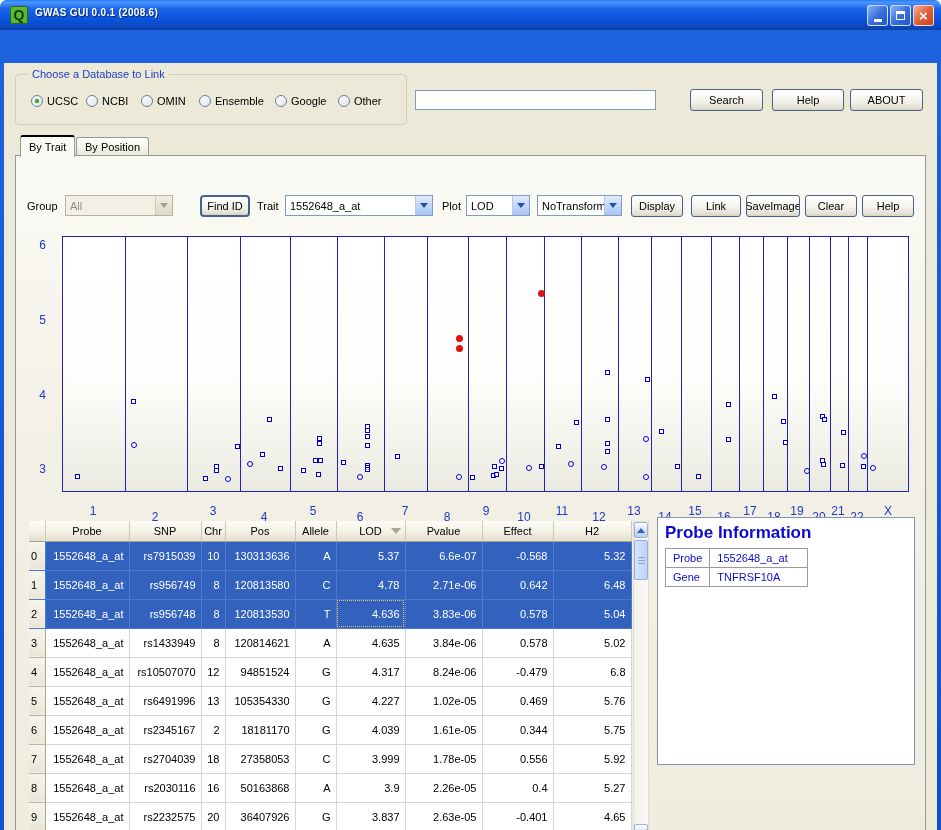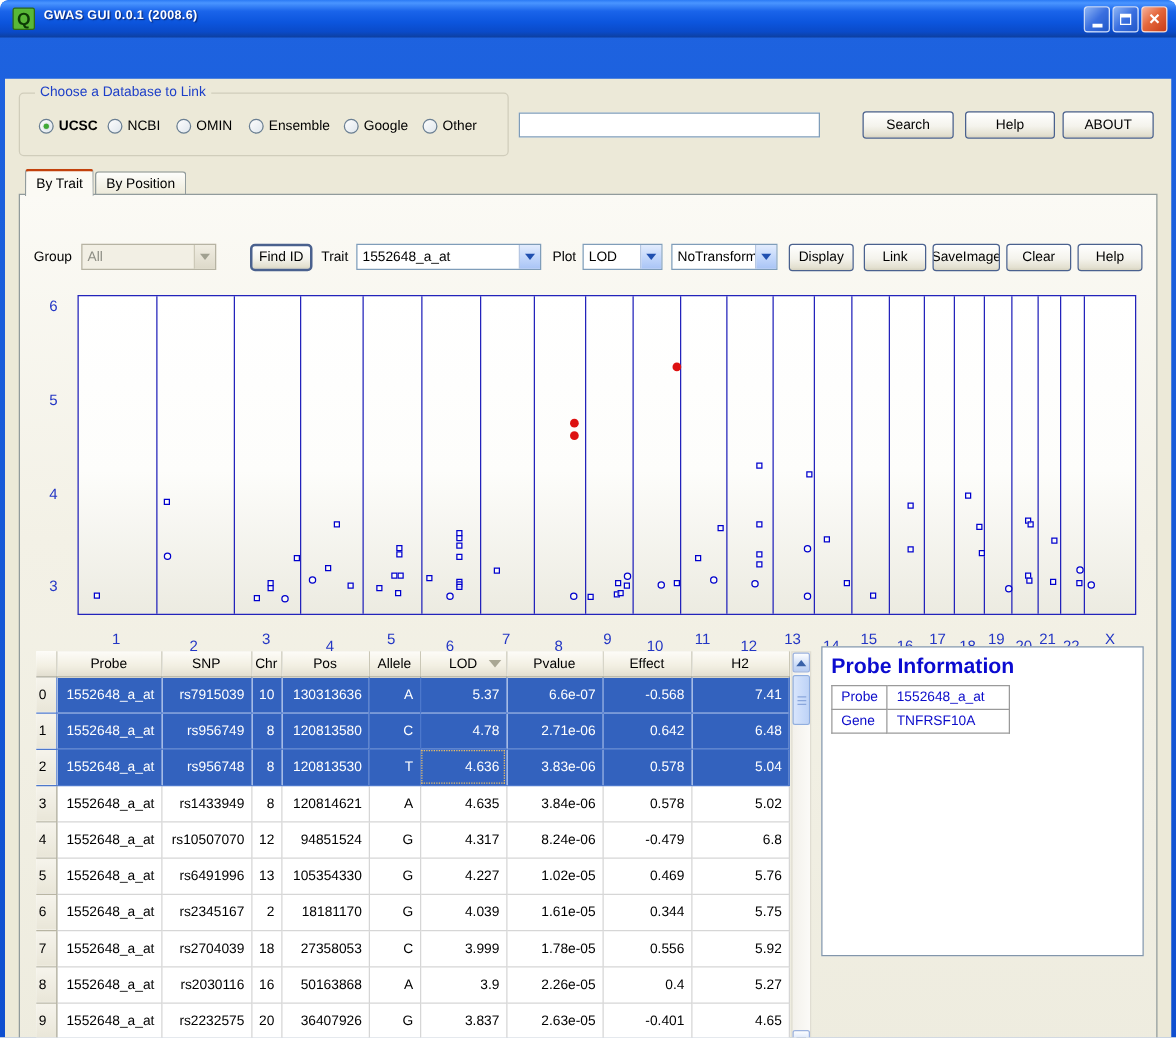--- a/index.html
+++ b/index.html
@@ -200,7 +200,7 @@
     <div id="dbbox">
       <div id="dbbox-label">Choose a Database to Link</div>
       <div id="radio-row"></div>
-    <div class="radio-item" style="left: 15px; font-weight: bold;">
+    <div class="radio-item" style="left: 15px;">
           <span class="radio-circle checked"></span>
           <span>UCSC</span>
         </div>

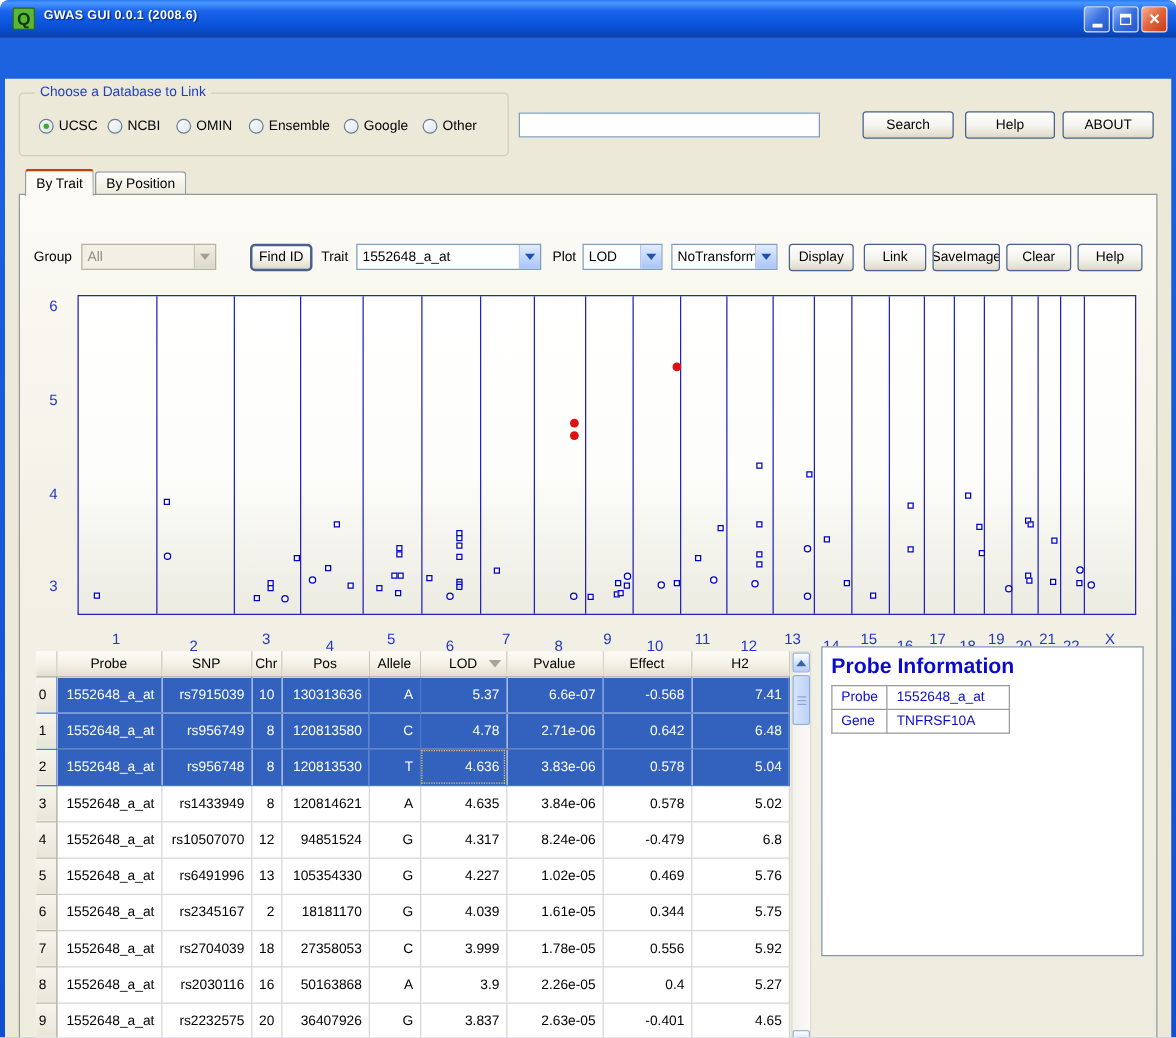--- a/index.html
+++ b/index.html
@@ -82,7 +82,7 @@
   }
   .tab.active {
     top:72px; height:22px; background:#fbfaf4; z-index:5;
-    border-top:2px solid #c2410c;
+    border-top:2px solid #000000;
   }
   #tab-bytrait { left:16px; }
   #tab-byposition { left:72px; }

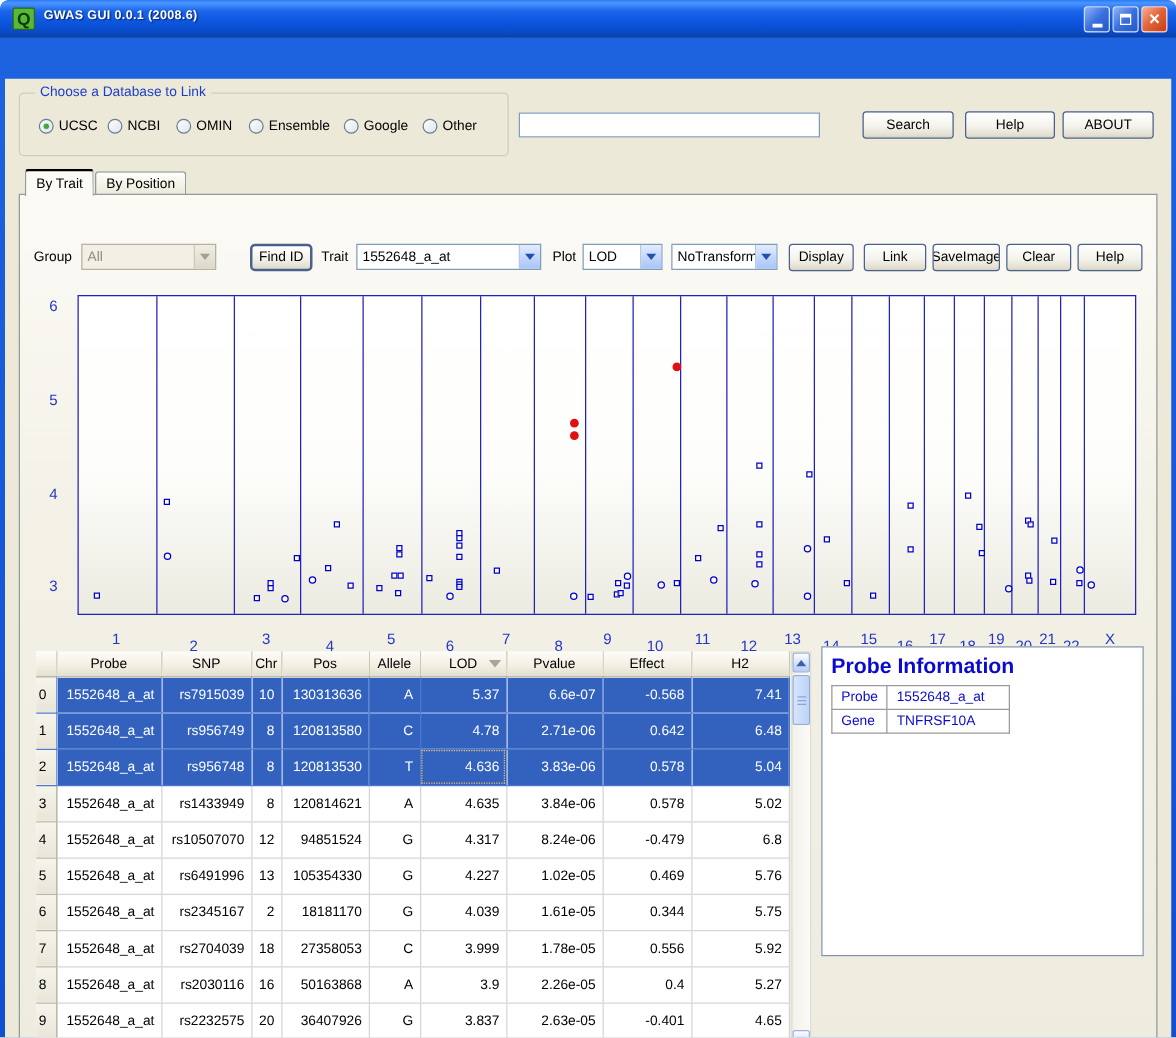--- a/index.html
+++ b/index.html
@@ -423,7 +423,7 @@
               <td>5.37</td>
               <td>6.6e-07</td>
               <td>-0.568</td>
-              <td>7.41</td>
+              <td>5.32</td>
             </tr>
             <tr class="sel">
               <td class="idx">1</td>

